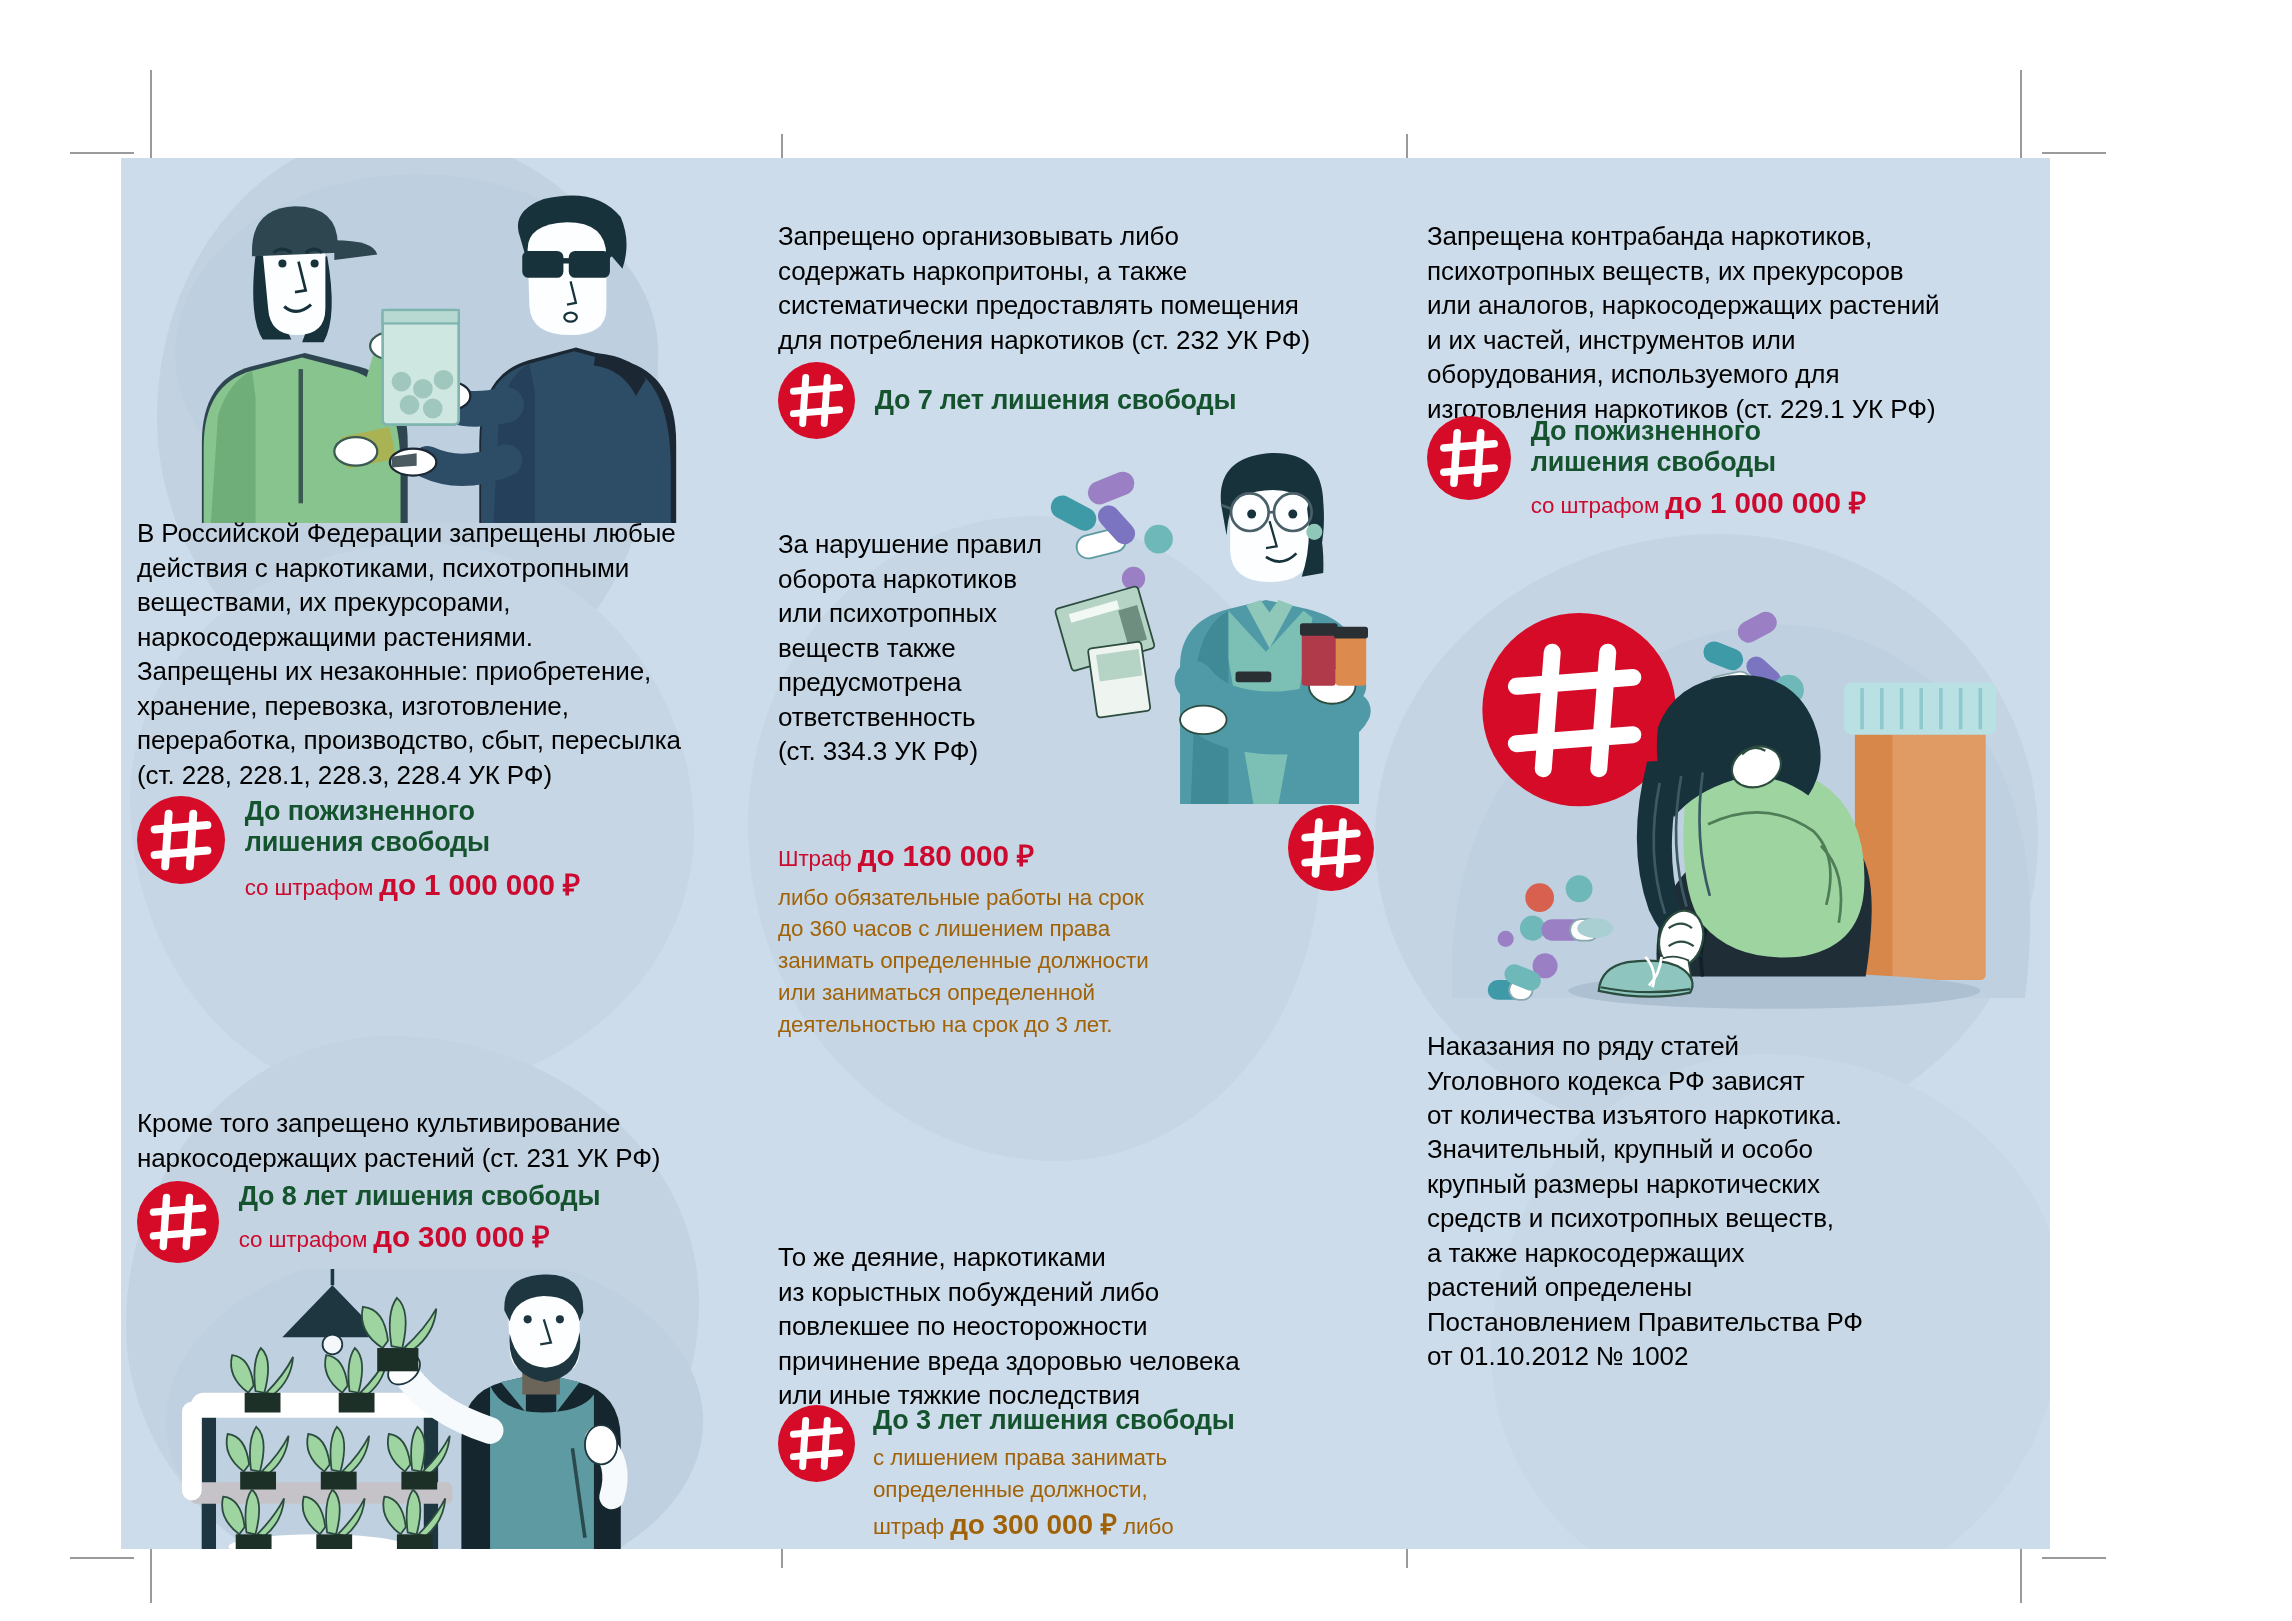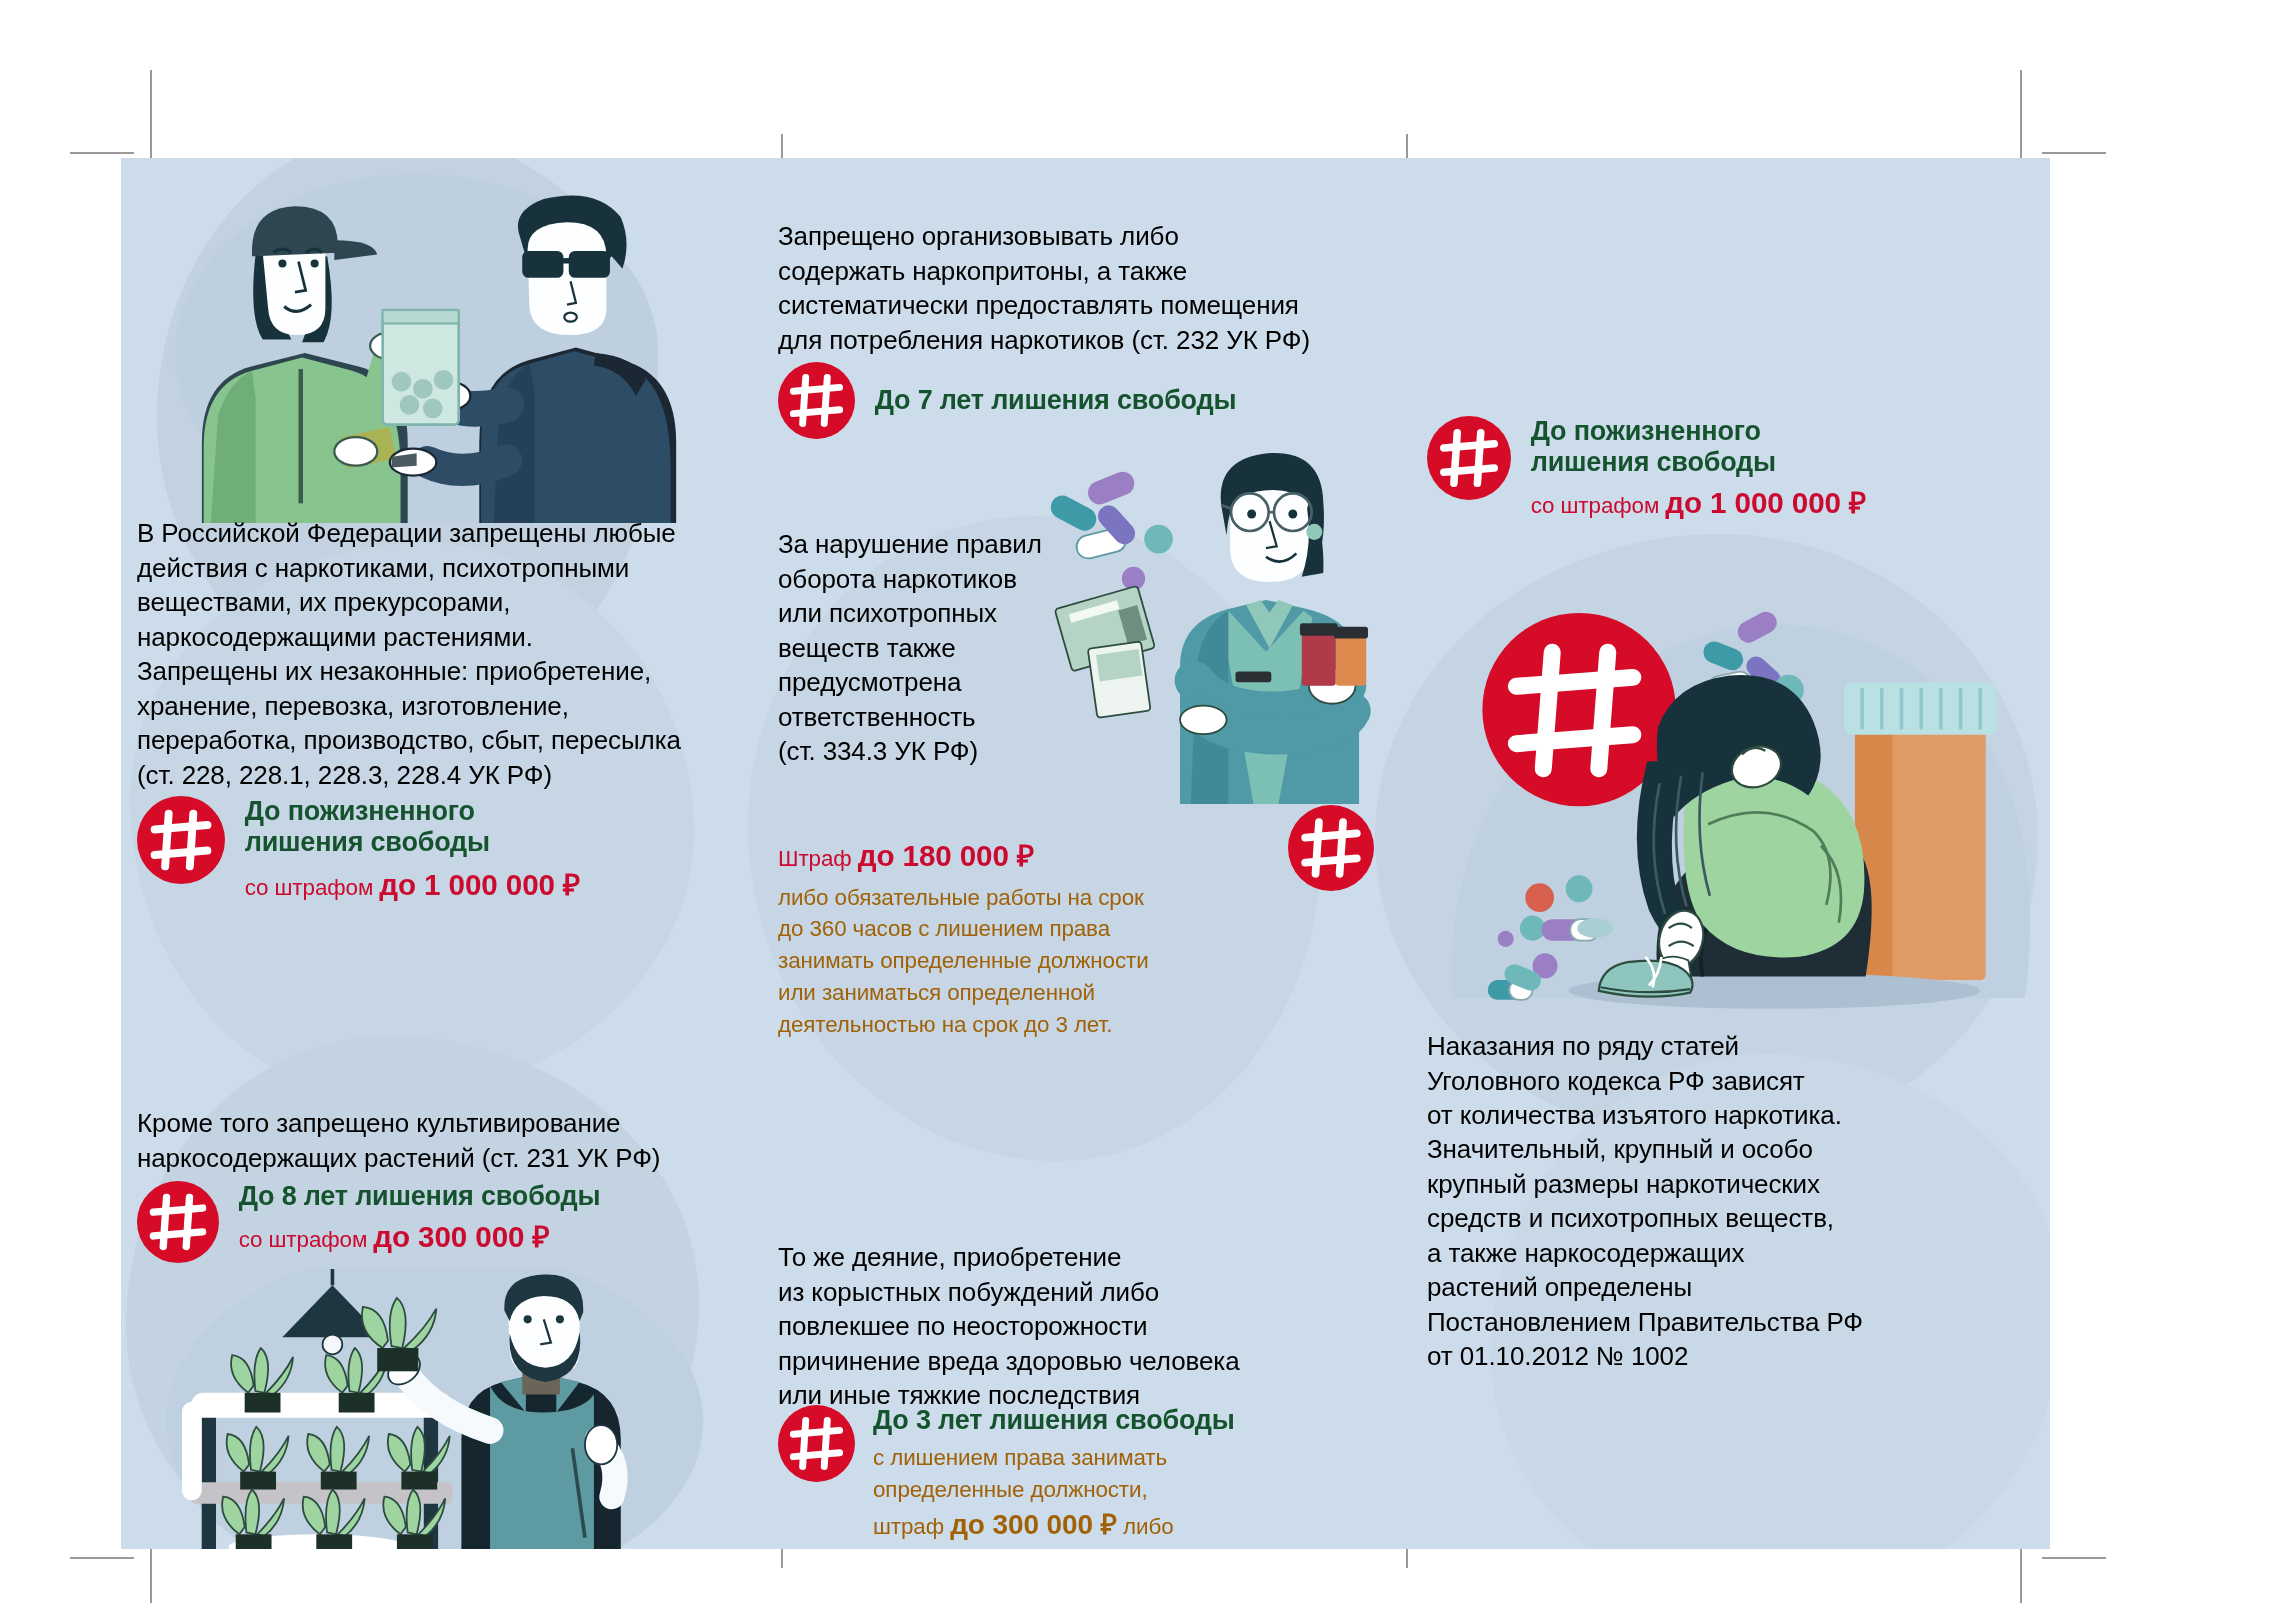--- a/index.html
+++ b/index.html
@@ -480,6 +480,12 @@
 
   <div class="col" id="col-right">
 
+    <div class="body-text" style="left:25px;top:61px;width:591px;">Запрещена контрабанда наркотиков,
+психотропных веществ, их прекурсоров
+или аналогов, наркосодержащих растений
+и их частей, инструментов или
+оборудования, используемого для
+изготовления наркотиков (ст. 229.1 УК РФ)</div>
 
     <div class="badge" style="left:25px;top:258px;width:591px;">
       <span class="badge-icon">

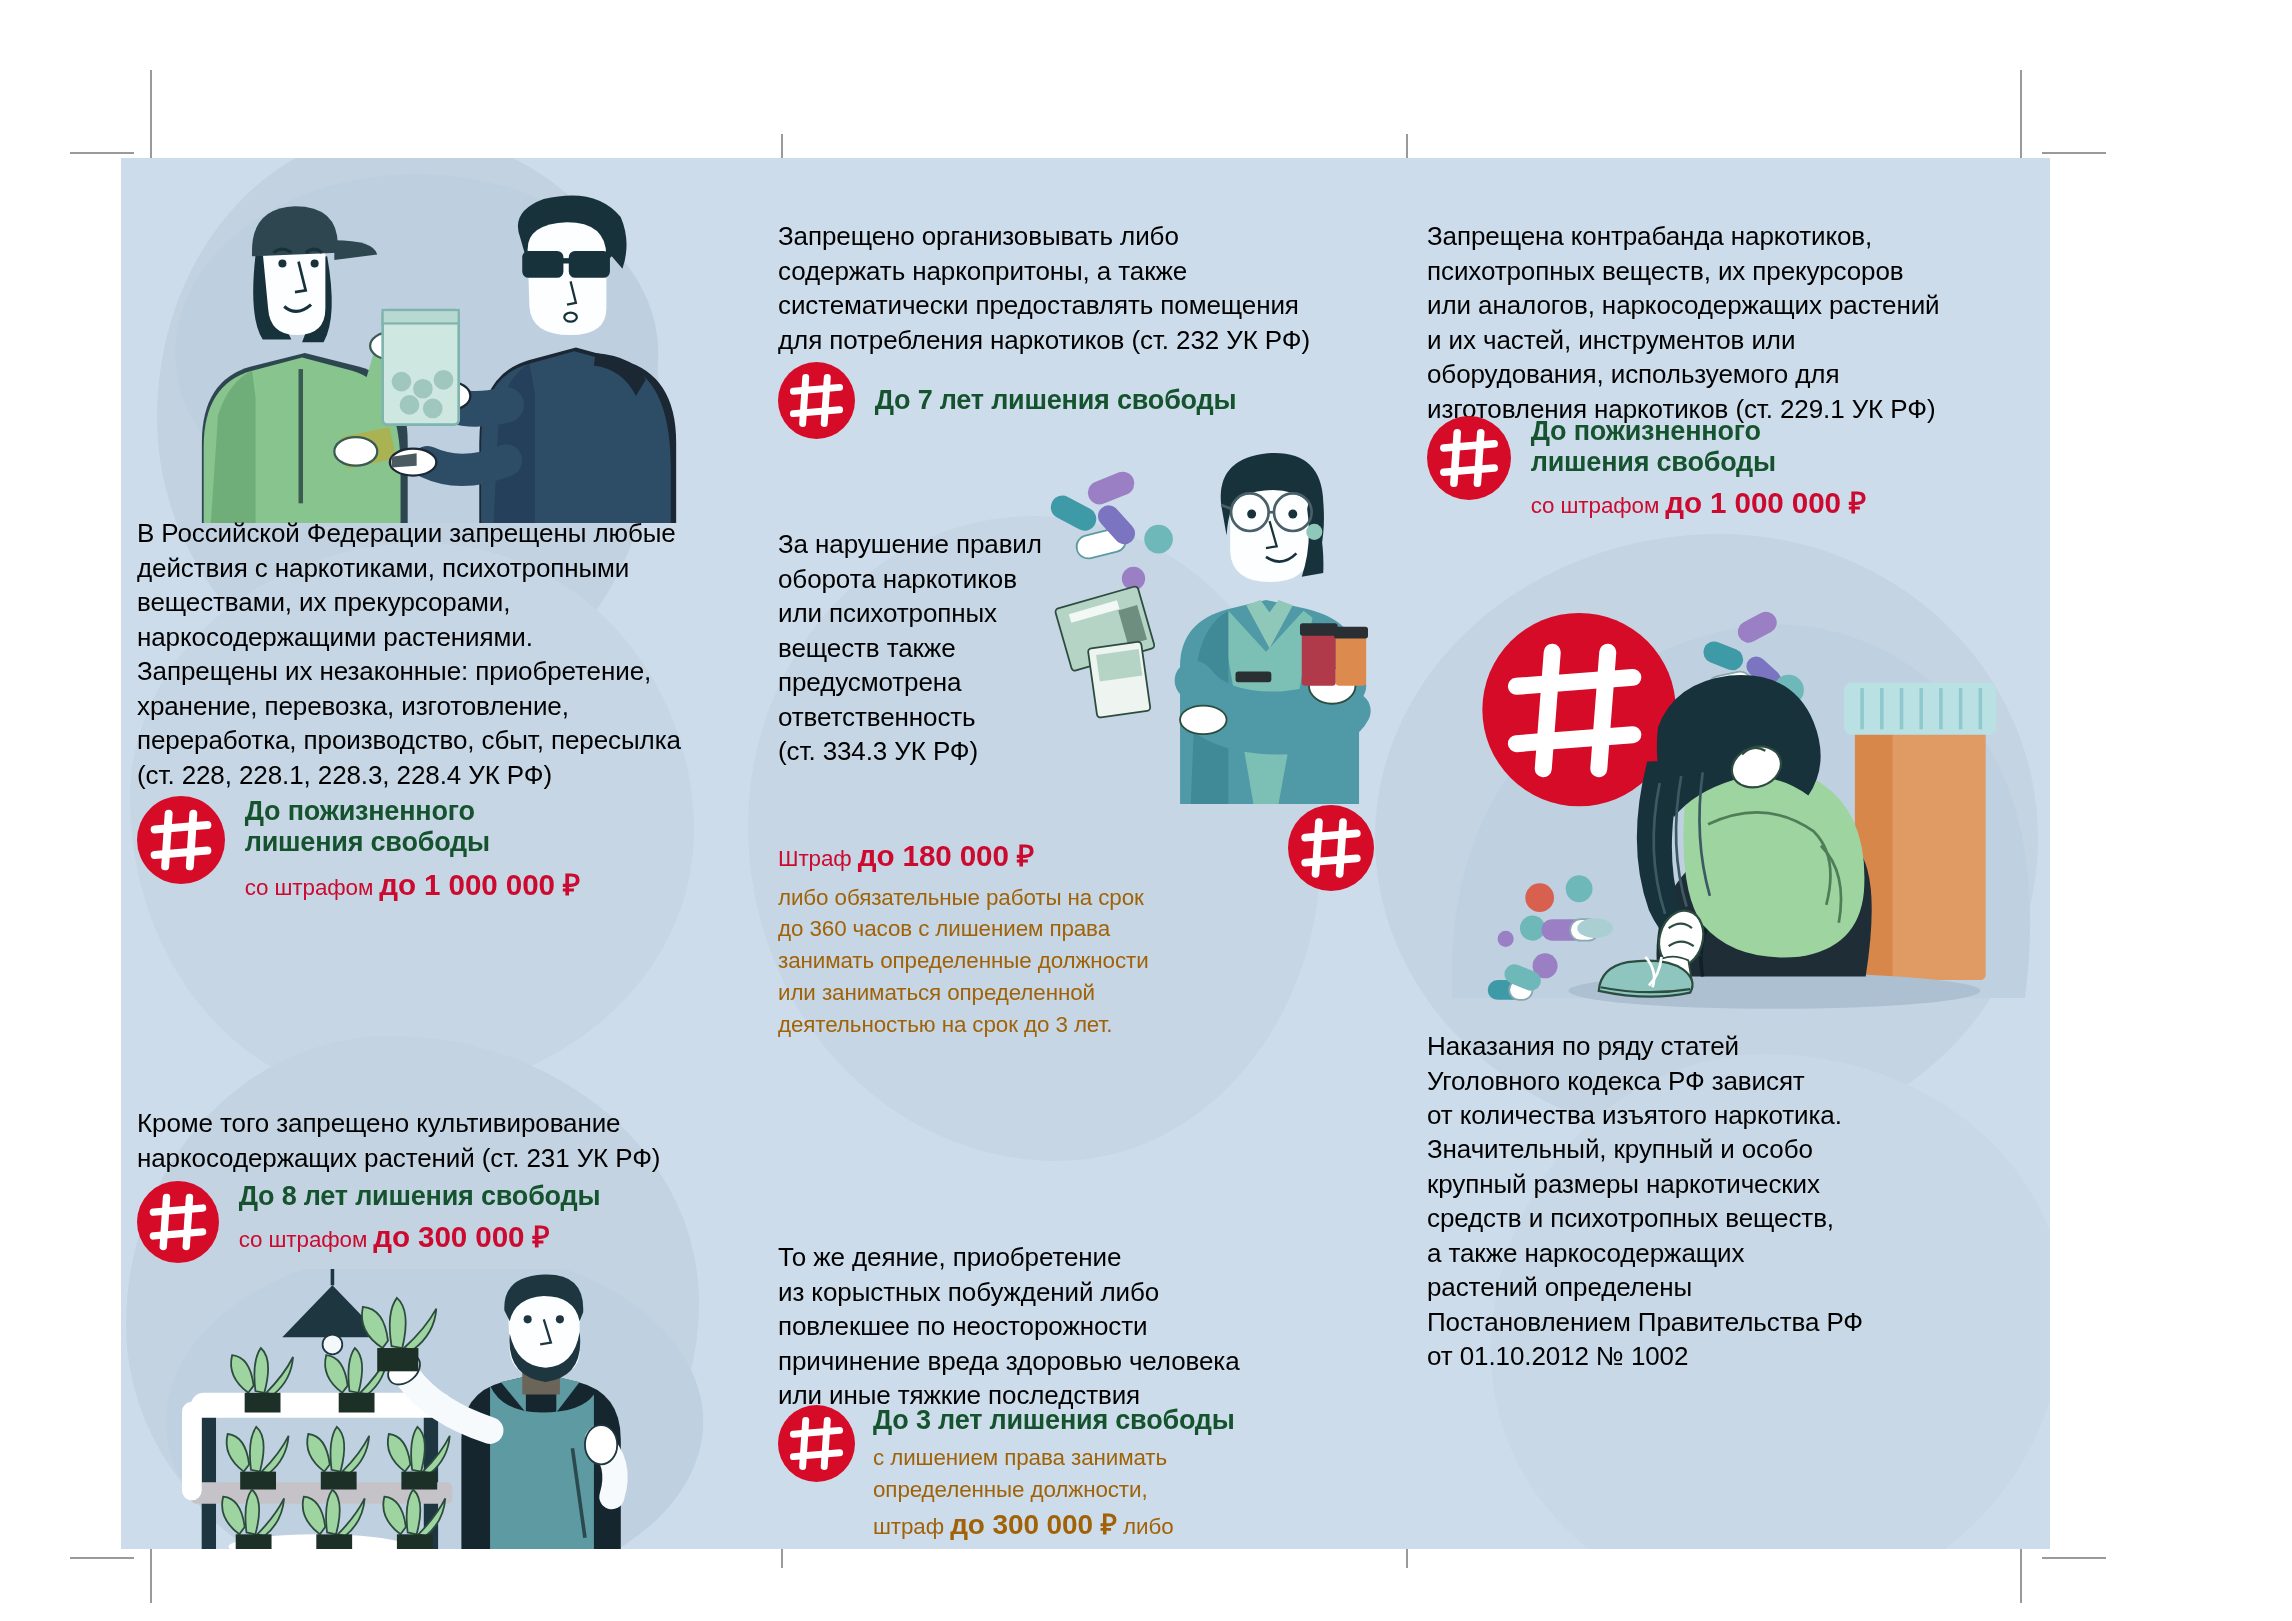--- a/index.html
+++ b/index.html
@@ -449,7 +449,7 @@
 деятельностью на срок до 3 лет.</div>
     </div>
 
-    <div class="body-text" style="left:30px;top:1082px;width:573px;">То же деяние, приобретение
+    <div class="body-text" style="left:30px;top:1082px;width:573px;">То же деяние, наркотиками
 из корыстных побуждений либо
 повлекшее по неосторожности
 причинение вреда здоровью человека

